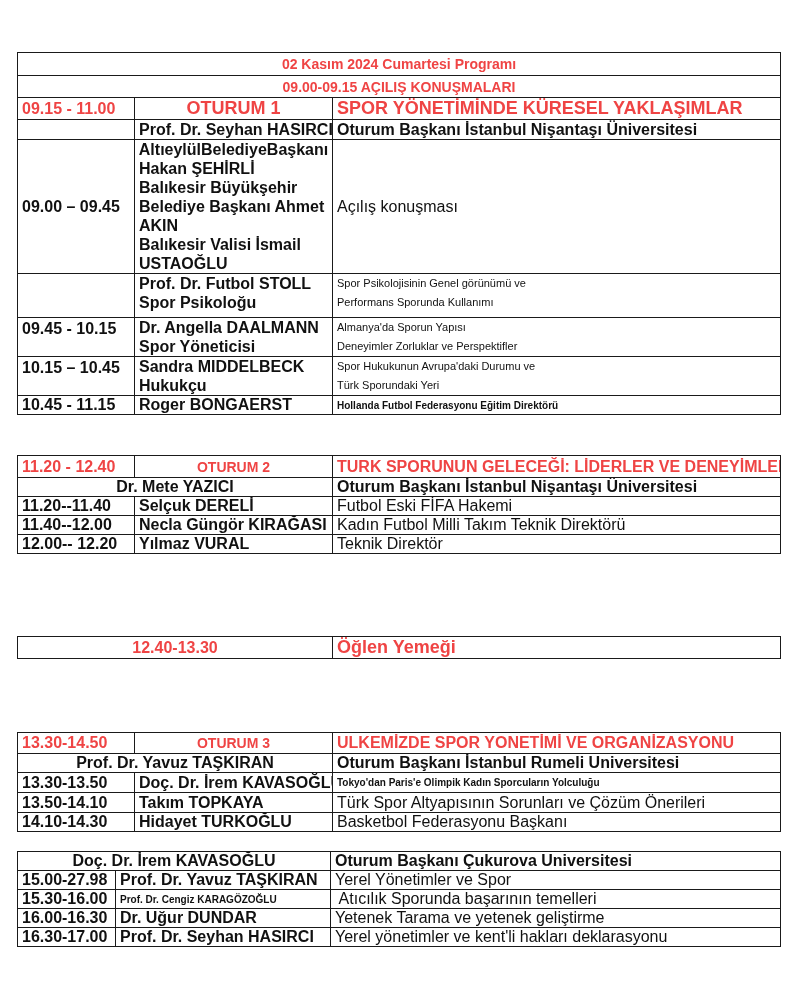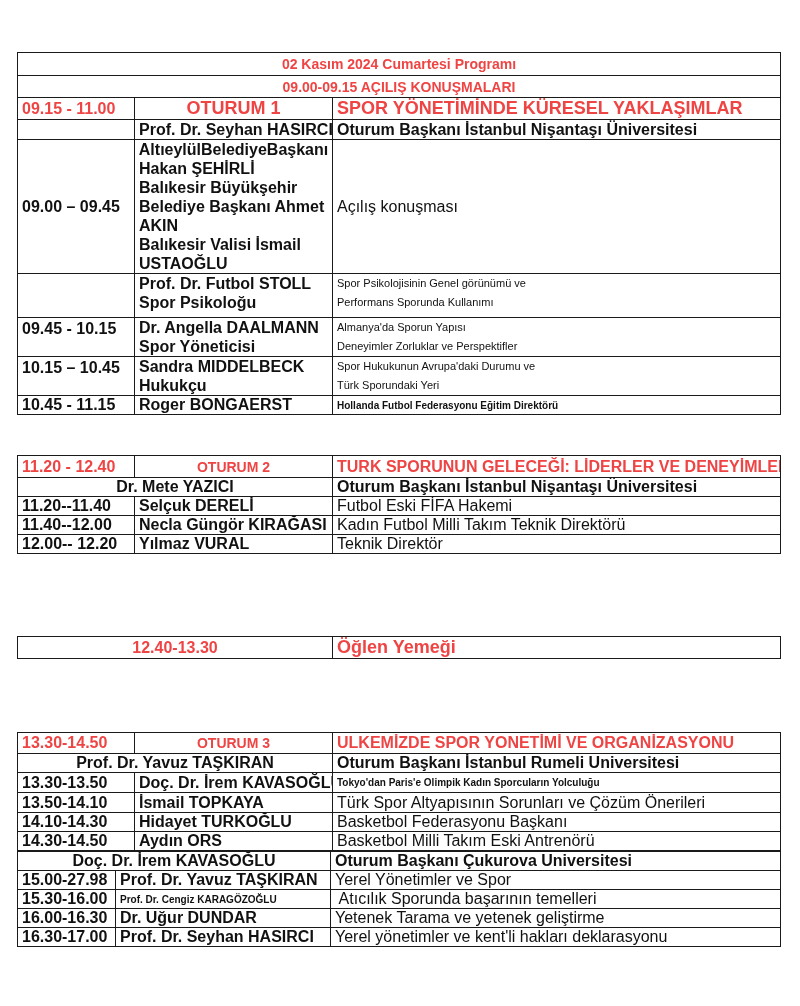--- a/index.html
+++ b/index.html
@@ -187,7 +187,7 @@
   </tr>
   <tr style="height:20px">
     <td class="bold t12">13.50-14.10</td>
-    <td class="bold t12">İsmail TOPKAYA</td>
+    <td class="bold t12">Takım TOPKAYA</td>
     <td class="t12">Türk Spor Altyapısının Sorunları ve Çözüm Önerileri</td>
   </tr>
   <tr style="height:19px">

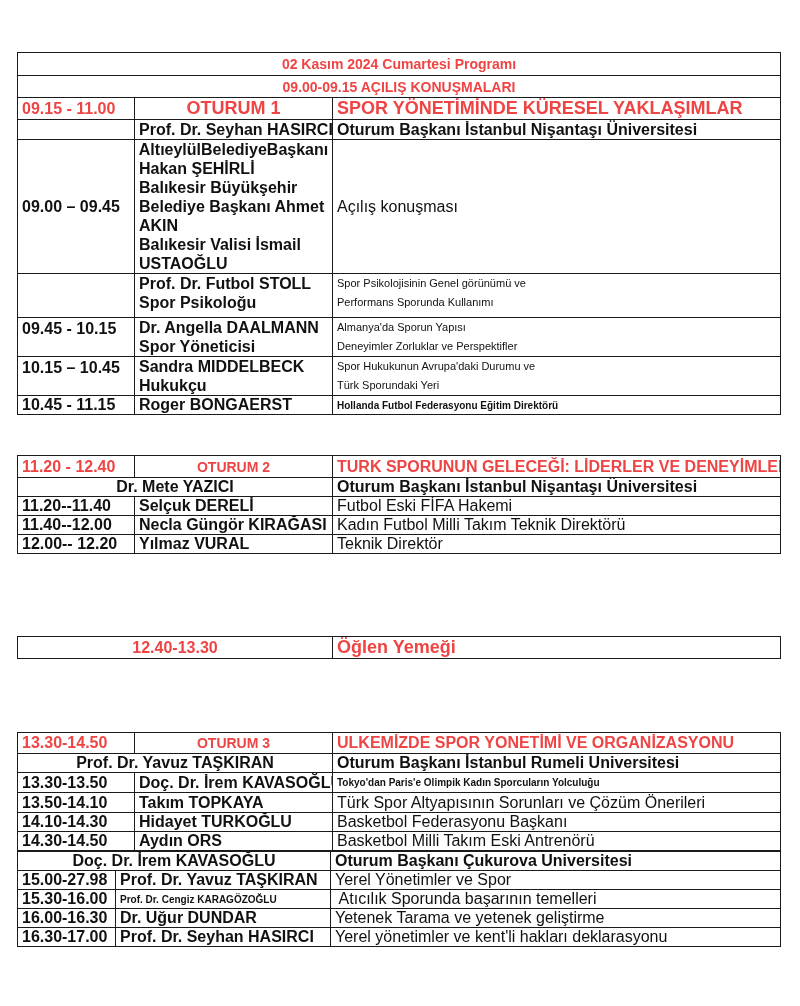--- a/index.html
+++ b/index.html
@@ -195,11 +195,6 @@
     <td class="bold t12">Hidayet TURKOĞLU</td>
     <td class="t12">Basketbol Federasyonu Başkanı</td>
   </tr>
-  <tr style="height:18px">
-    <td class="bold t12">14.30-14.50</td>
-    <td class="bold t12">Aydın ORS</td>
-    <td class="t12">Basketbol Milli Takım Eski Antrenörü</td>
-  </tr>
 </tbody>
   </table>
 

